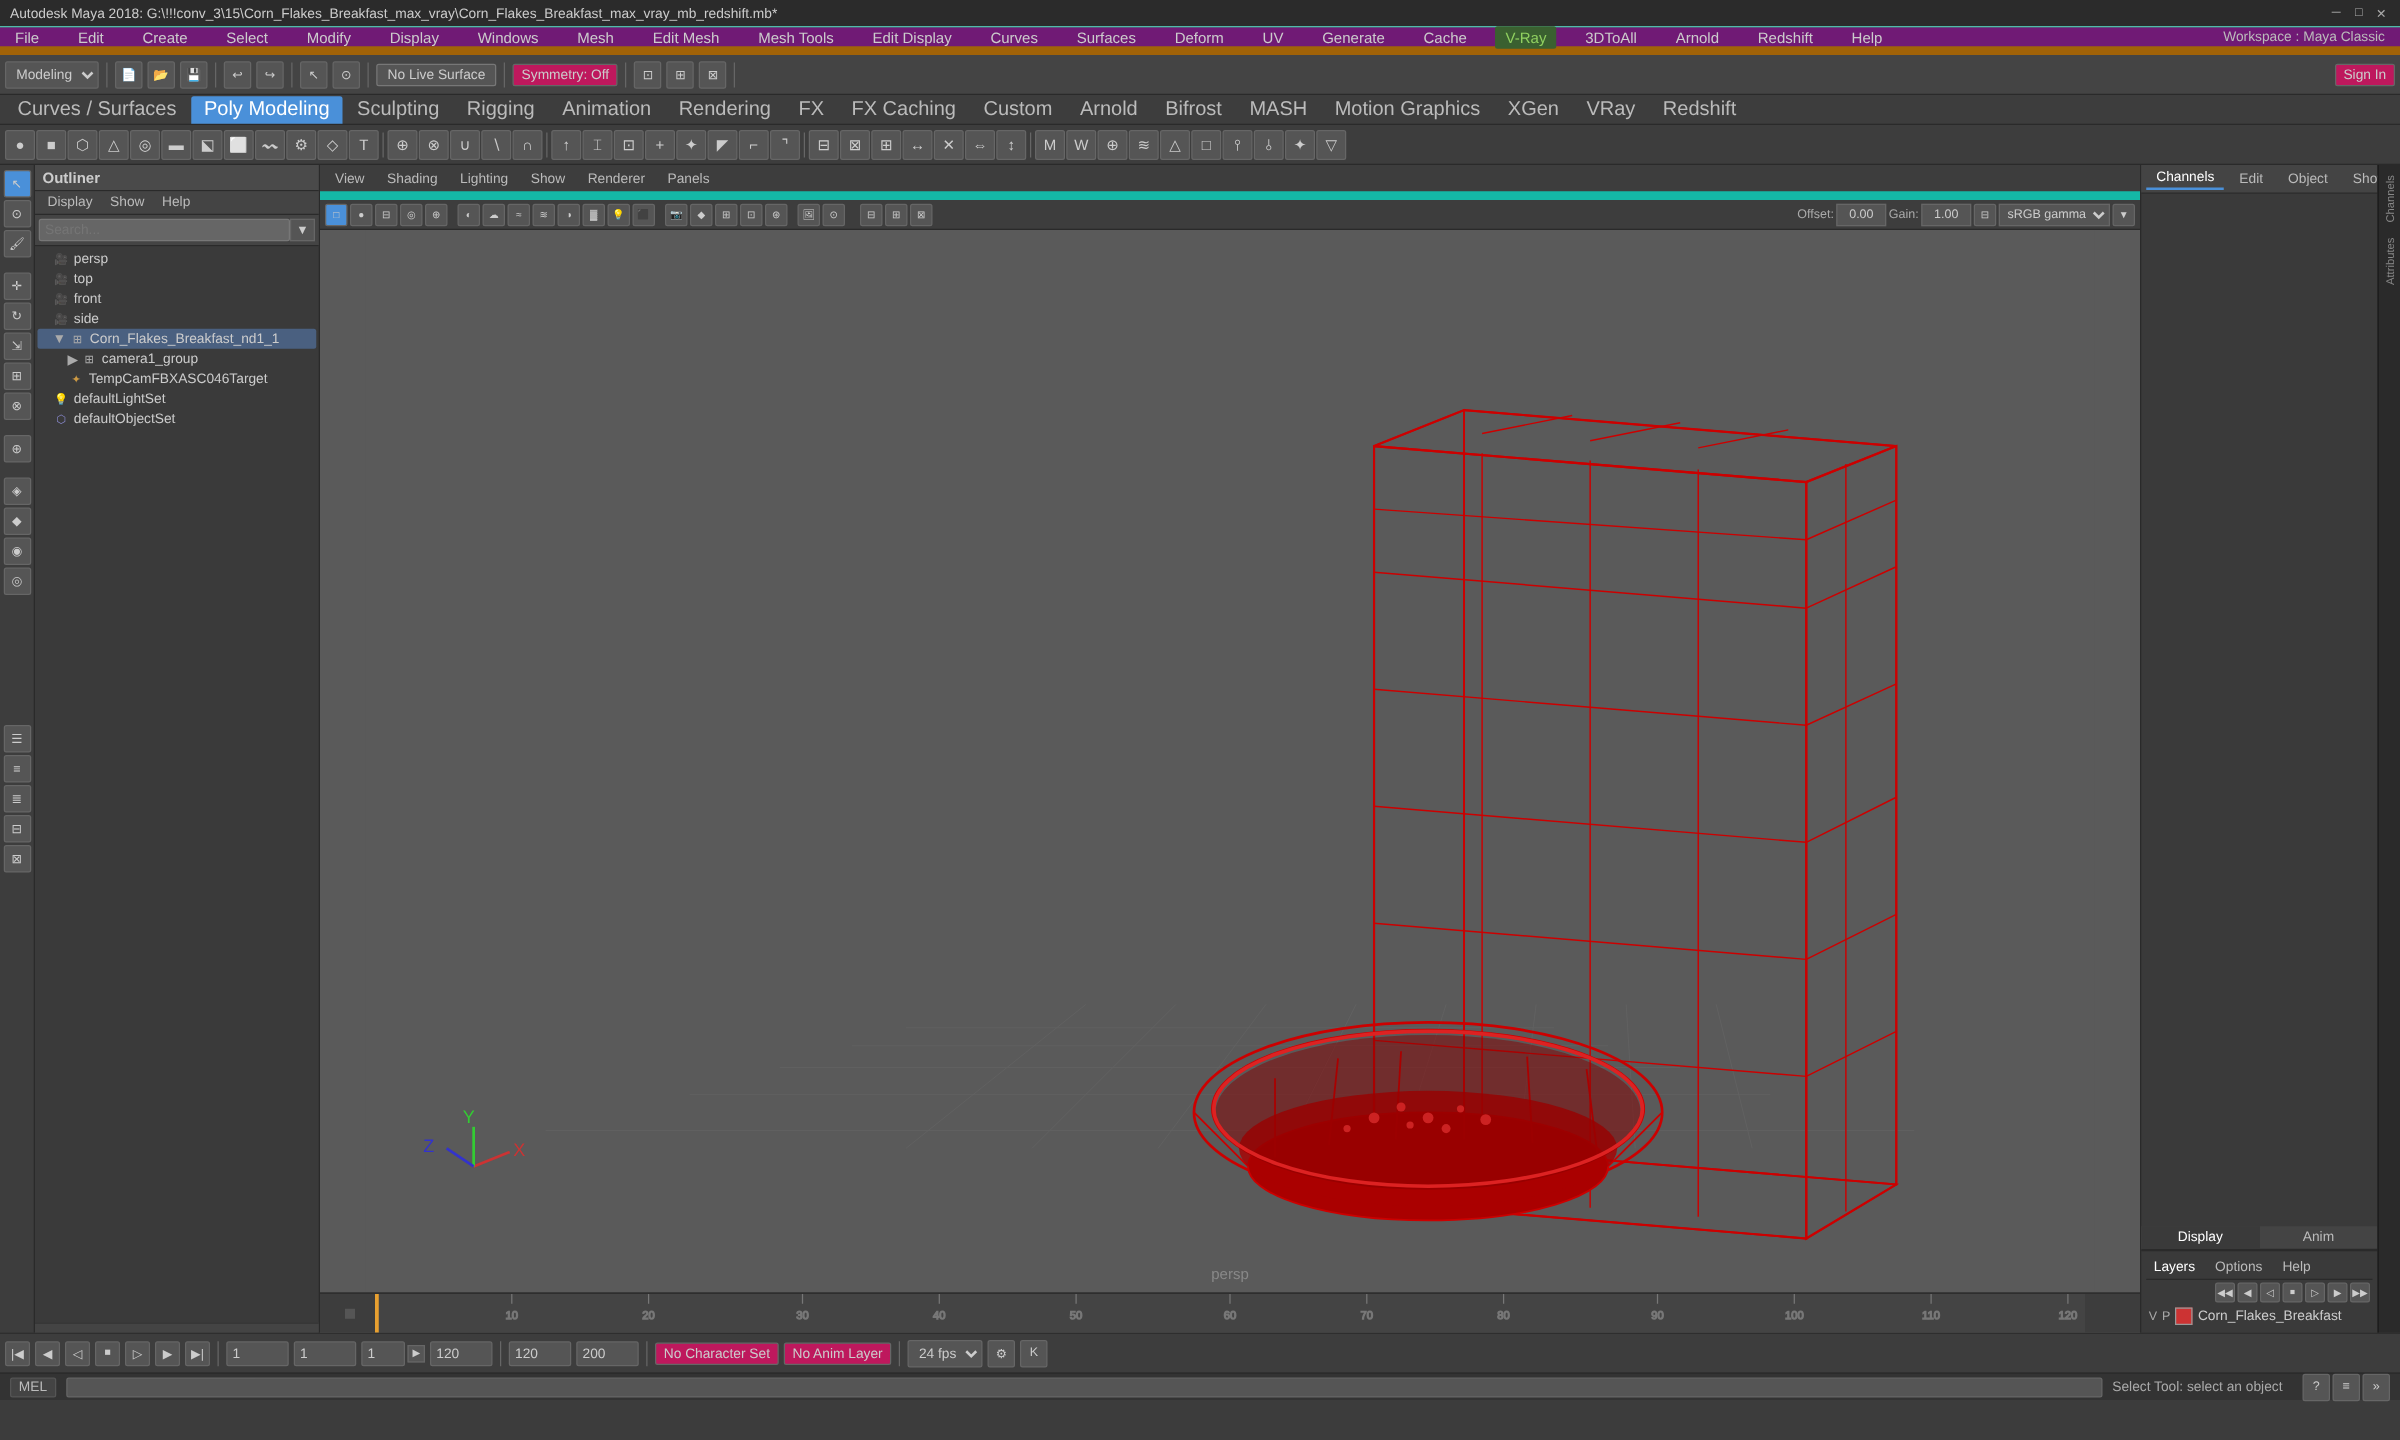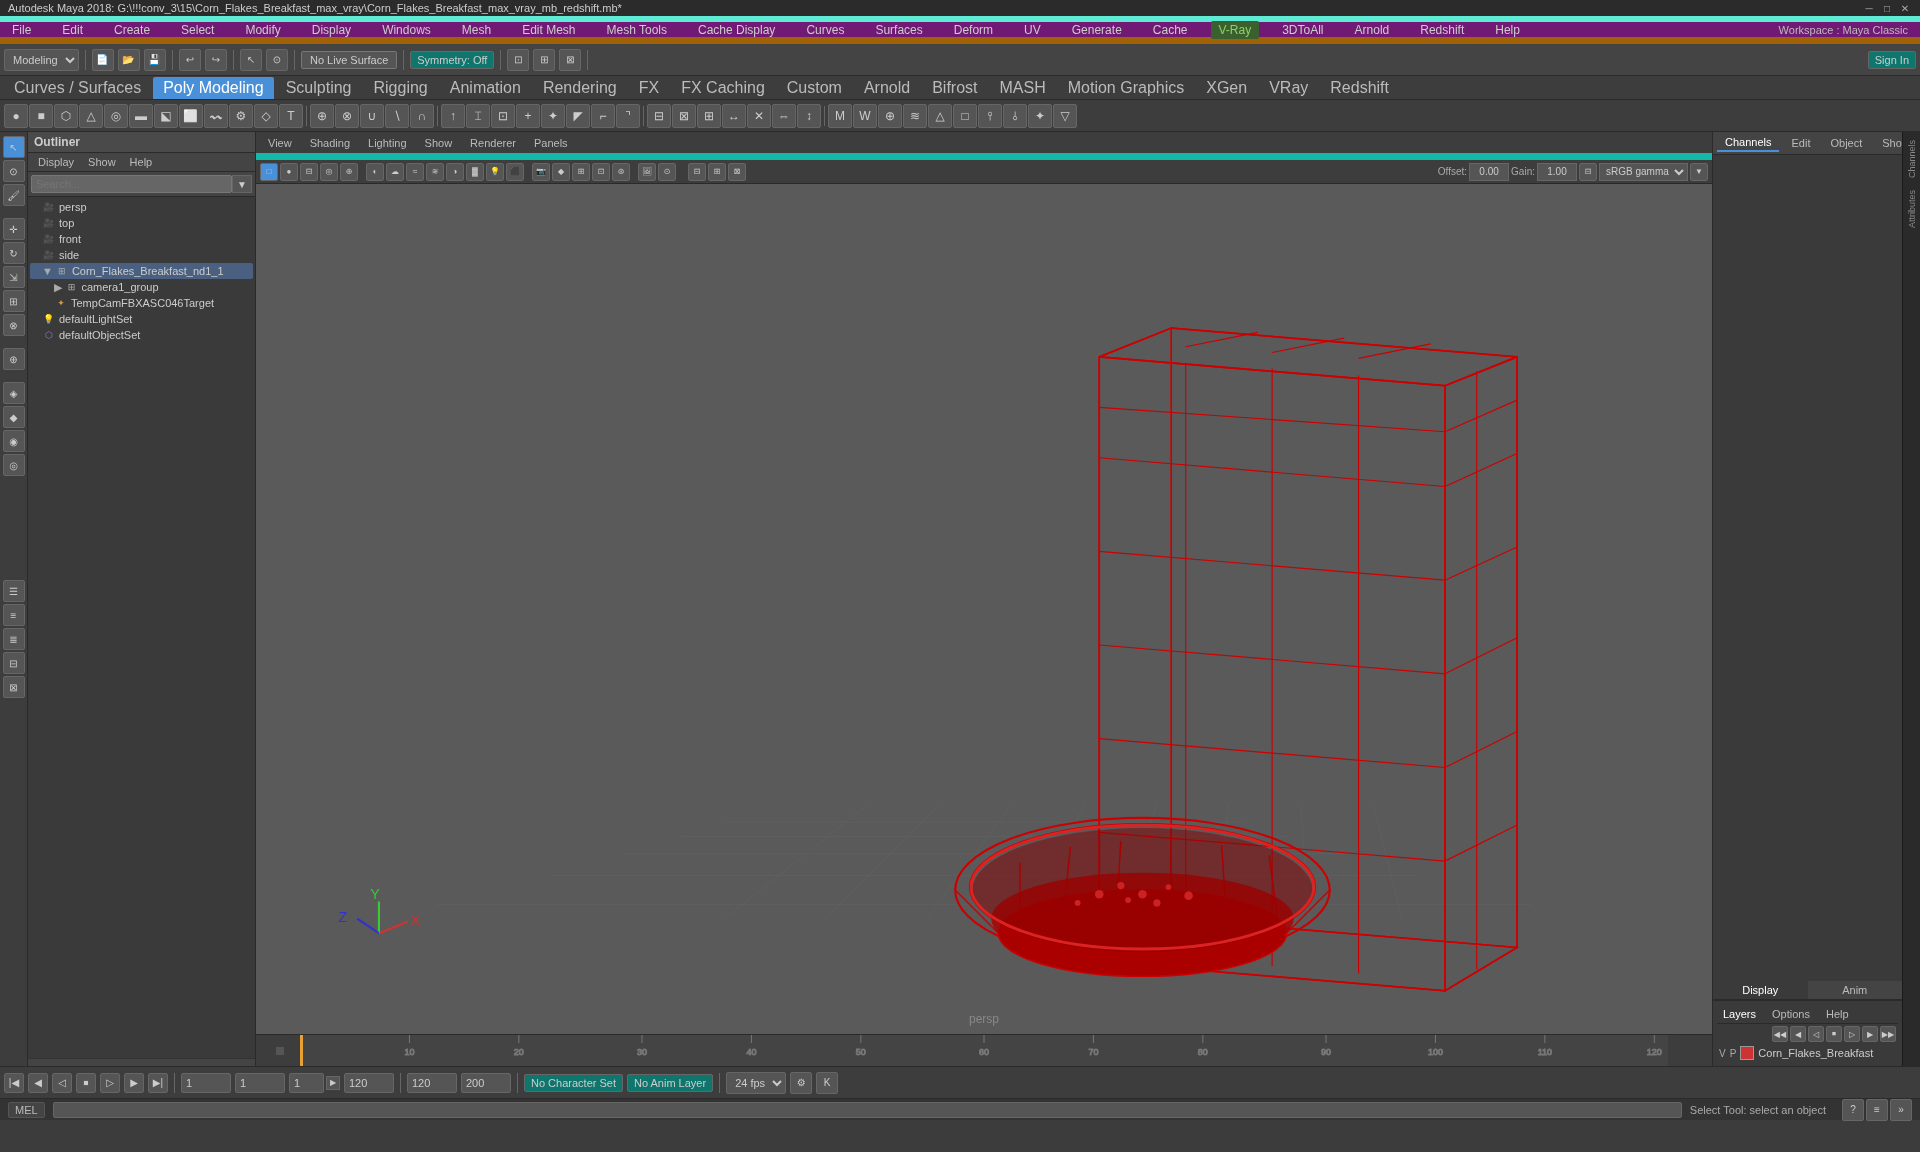--- a/index.html
+++ b/index.html
@@ -22,7 +22,7 @@
       align-items: center;
       justify-content: space-between;
       padding: 0 8px;
-      border-bottom: 6px solid #5eead4;
+      border-bottom: 1px solid #5eead4;
     }
     #title-text {
       font-size: 11px;

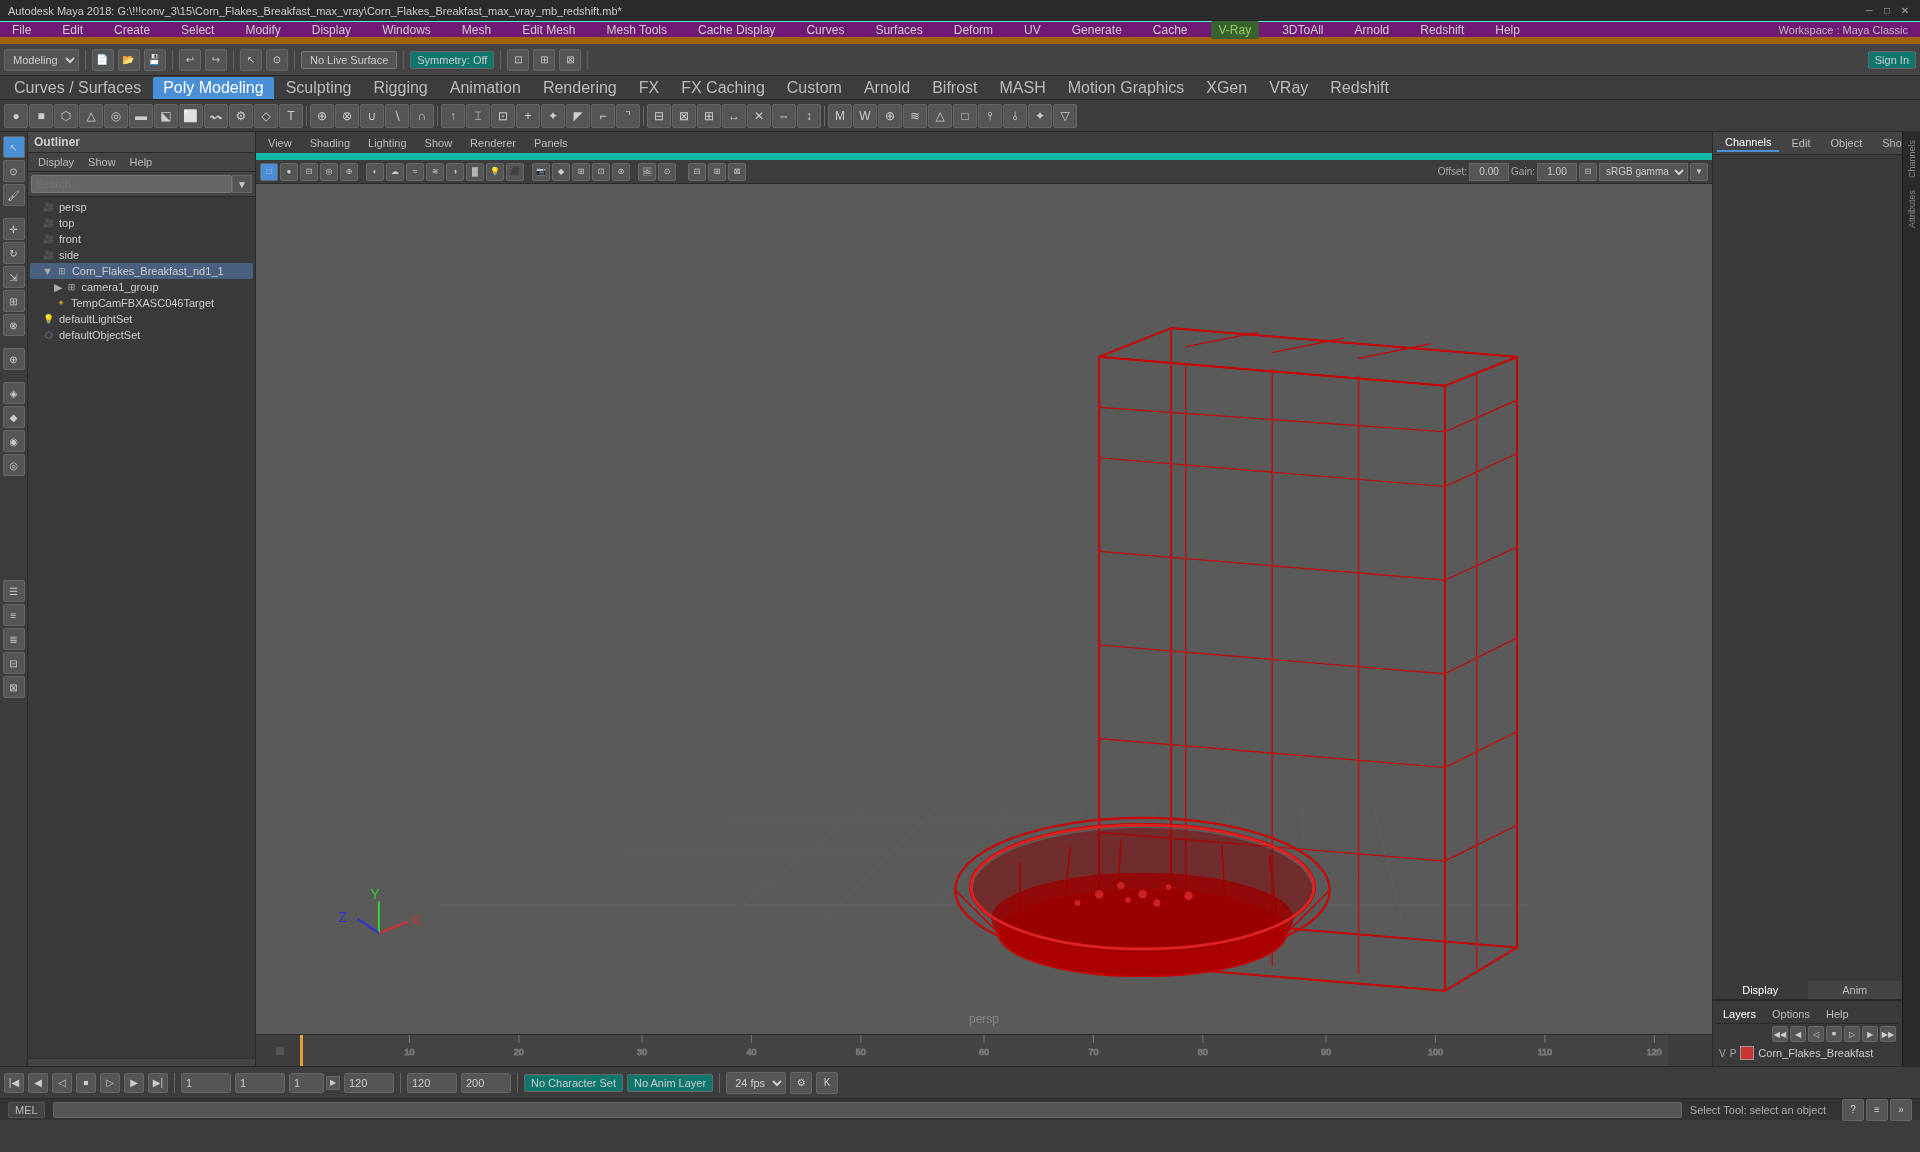--- a/index.html
+++ b/index.html
@@ -586,7 +586,7 @@
   <div class="menu-item">Mesh</div>
   <div class="menu-item">Edit Mesh</div>
   <div class="menu-item">Mesh Tools</div>
-  <div class="menu-item">Cache Display</div>
+  <div class="menu-item">Edit Display</div>
   <div class="menu-item">Curves</div>
   <div class="menu-item">Surfaces</div>
   <div class="menu-item">Deform</div>

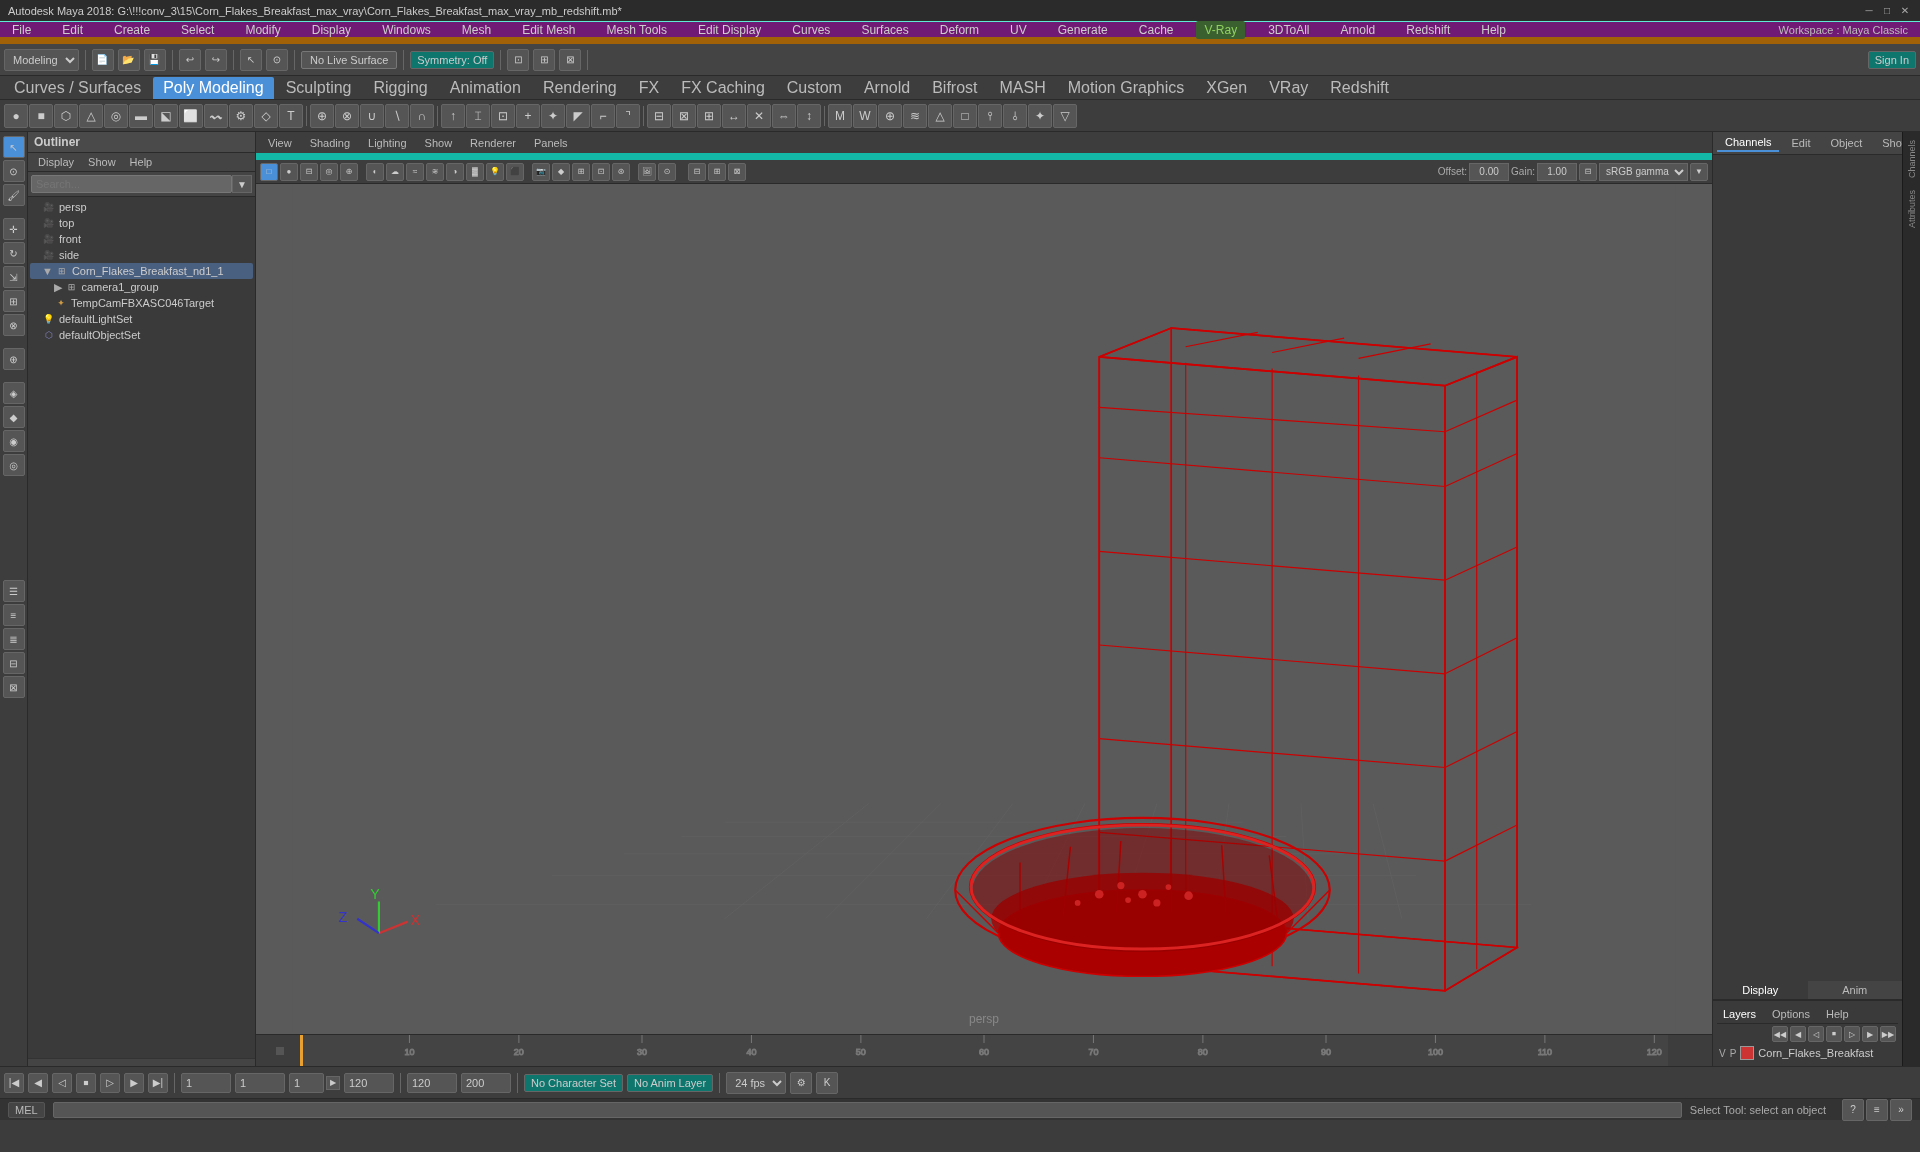--- a/index.html
+++ b/index.html
@@ -83,7 +83,7 @@
       padding: 2px 6px;
       font-size: 11px;
       color: #cccccc;
-      background: #0f766e;
+      background: #be185d;
       border: 1px solid #666;
       border-radius: 2px;
       cursor: pointer;

